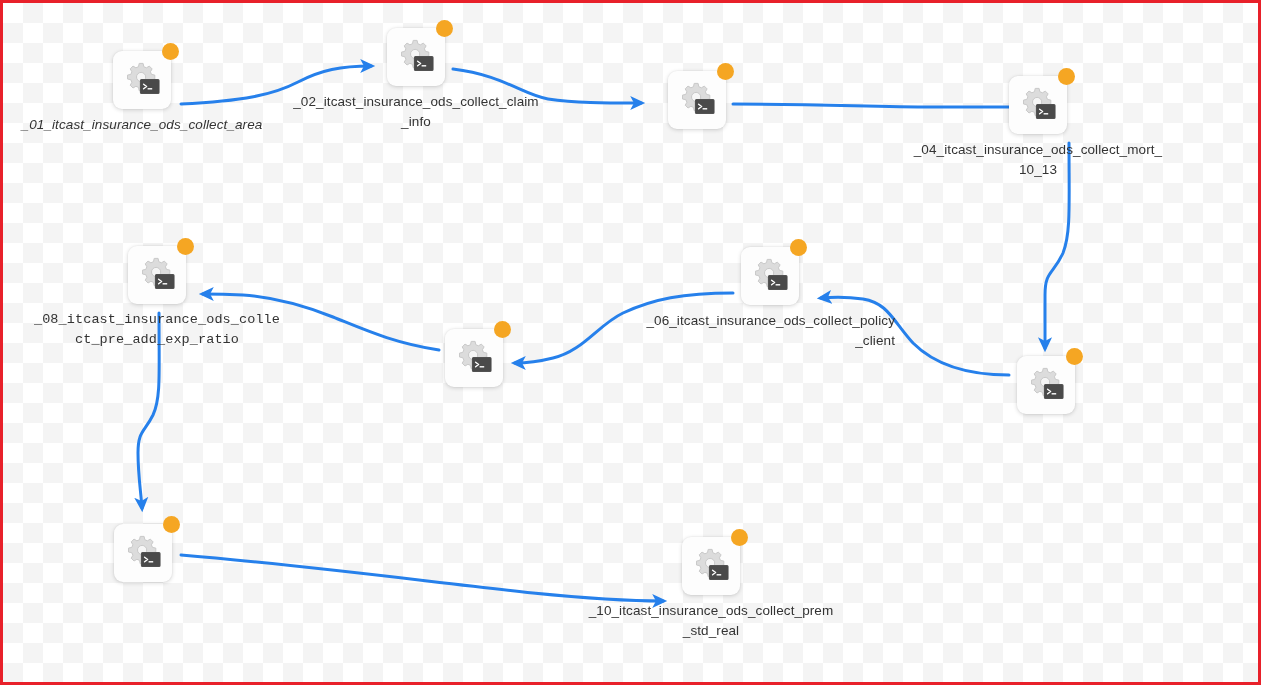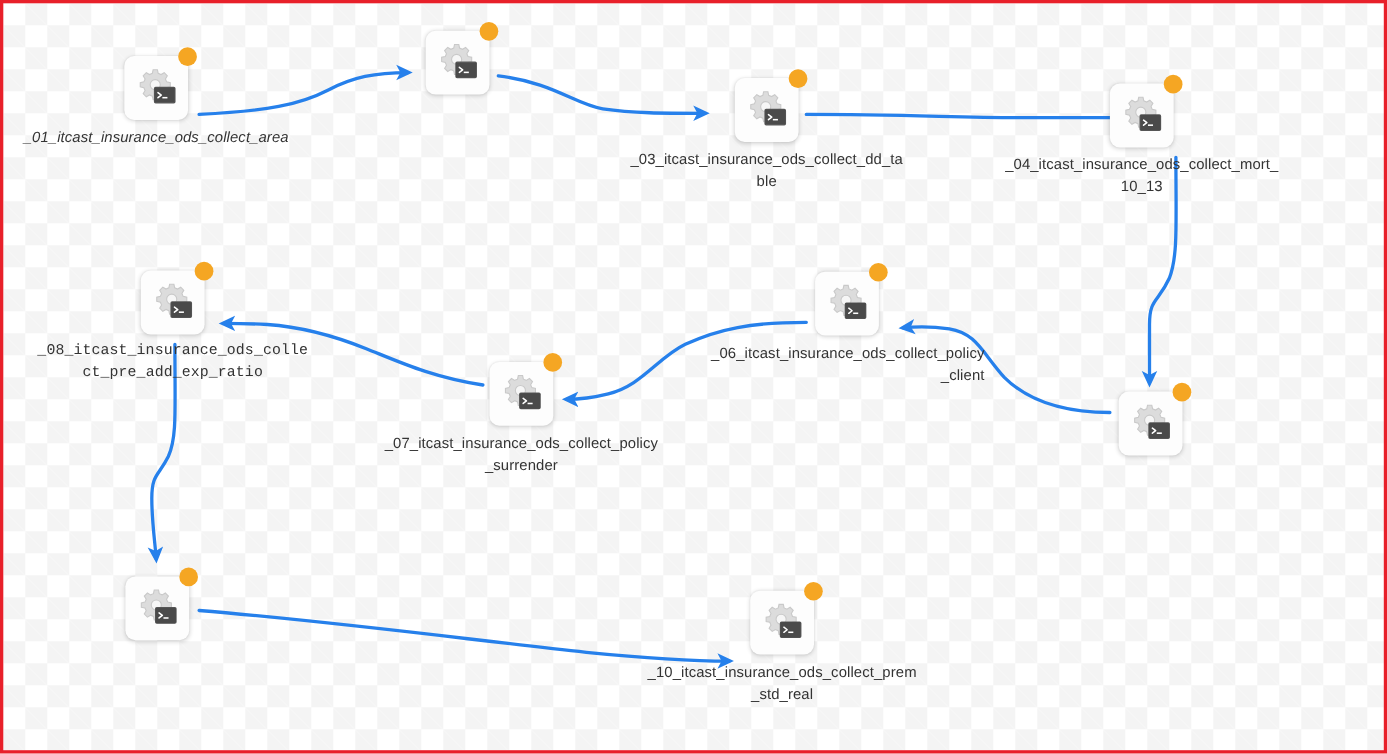--- a/index.html
+++ b/index.html
@@ -101,6 +101,7 @@
         <rect x="24.6" y="27.1" width="4.6" height="1.4" fill="#ffffff"></rect>
       </svg>
     </div>
+    <div class="label">_02_itcast_insurance_ods_collect_claim_info</div>
   </div>
       <div class="node" style="left: 694px; top: 68px;">
     <div class="tile">

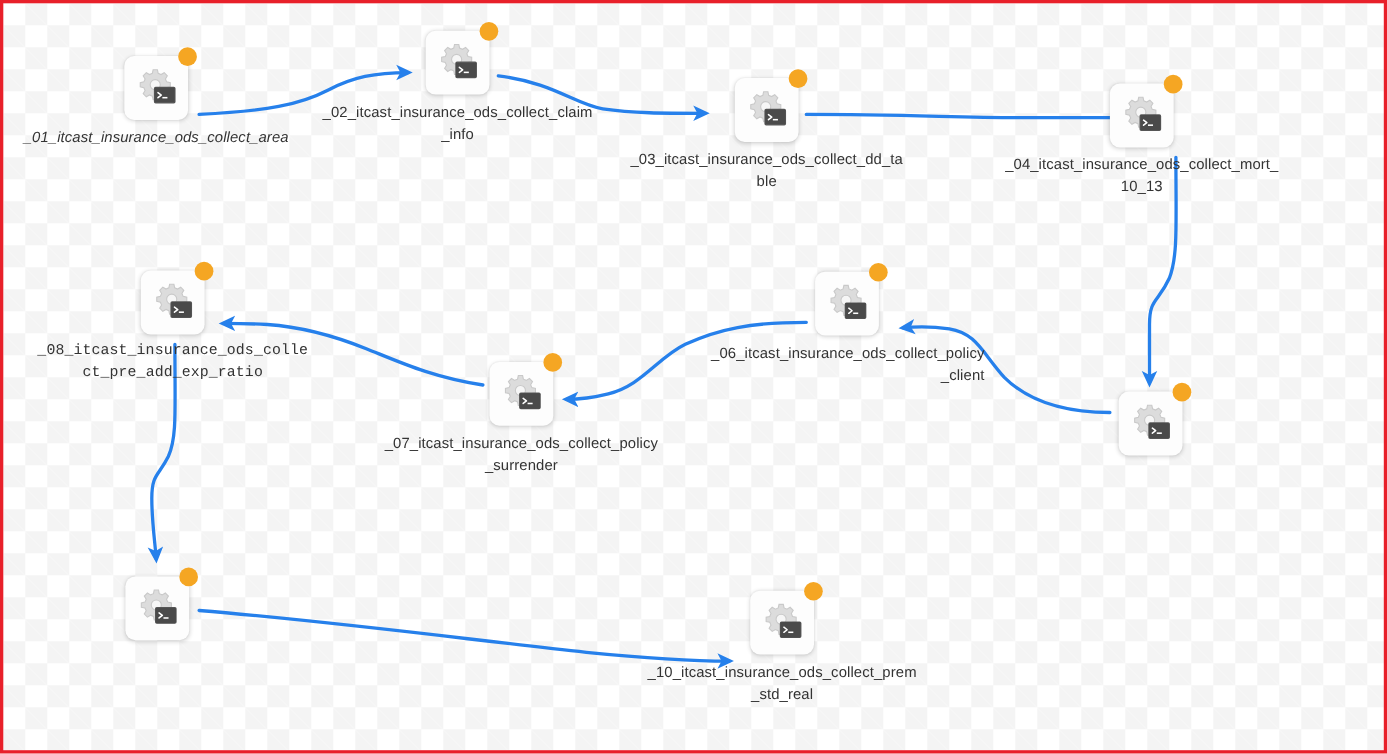--- a/index.html
+++ b/index.html
@@ -115,7 +115,6 @@
         <rect x="24.6" y="27.1" width="4.6" height="1.4" fill="#ffffff"></rect>
       </svg>
     </div>
-    <div class="label">_03_itcast_insurance_ods_collect_dd_table</div>
   </div>
       <div class="node" style="left: 1035px; top: 73px;">
     <div class="tile">

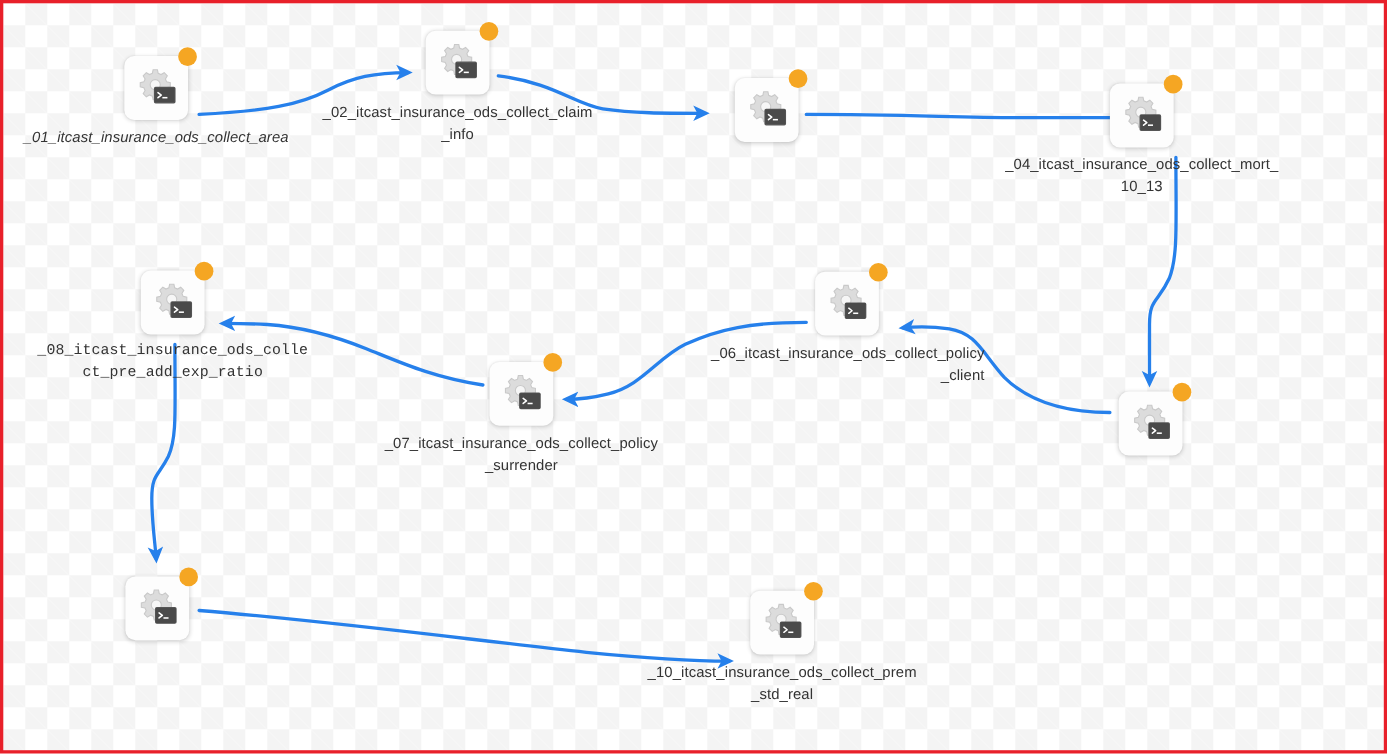--- a/index.html
+++ b/index.html
@@ -169,7 +169,6 @@
         <rect x="24.6" y="27.1" width="4.6" height="1.4" fill="#ffffff"></rect>
       </svg>
     </div>
-    <div class="label">_07_itcast_insurance_ods_collect_policy_surrender</div>
   </div>
       <div class="node" style="left: 154px; top: 243px; font-family: Liberation Mono, monospace;">
     <div class="tile">

